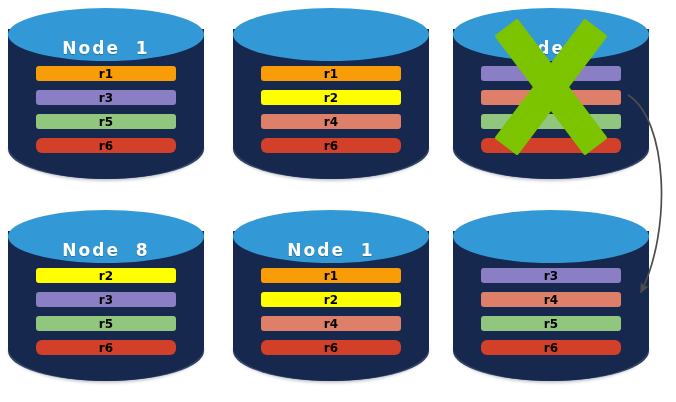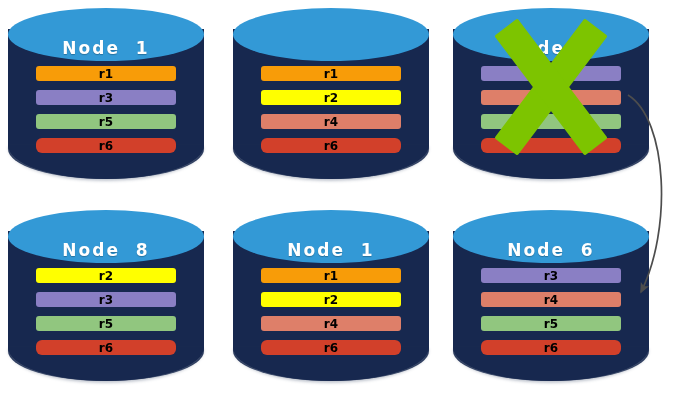--- a/index.html
+++ b/index.html
@@ -199,7 +199,6 @@
           <div class="cyl-bottom-shade"></div>
         </div>
         <div class="cyl-top"></div>
-        <div class="node-label">Node  6</div>
         <div class="records">
           <div class="rec" style="background: rgb(138, 127, 196);">r3</div>
           <div class="rec" style="background: rgb(222, 127, 105);">r4</div>

